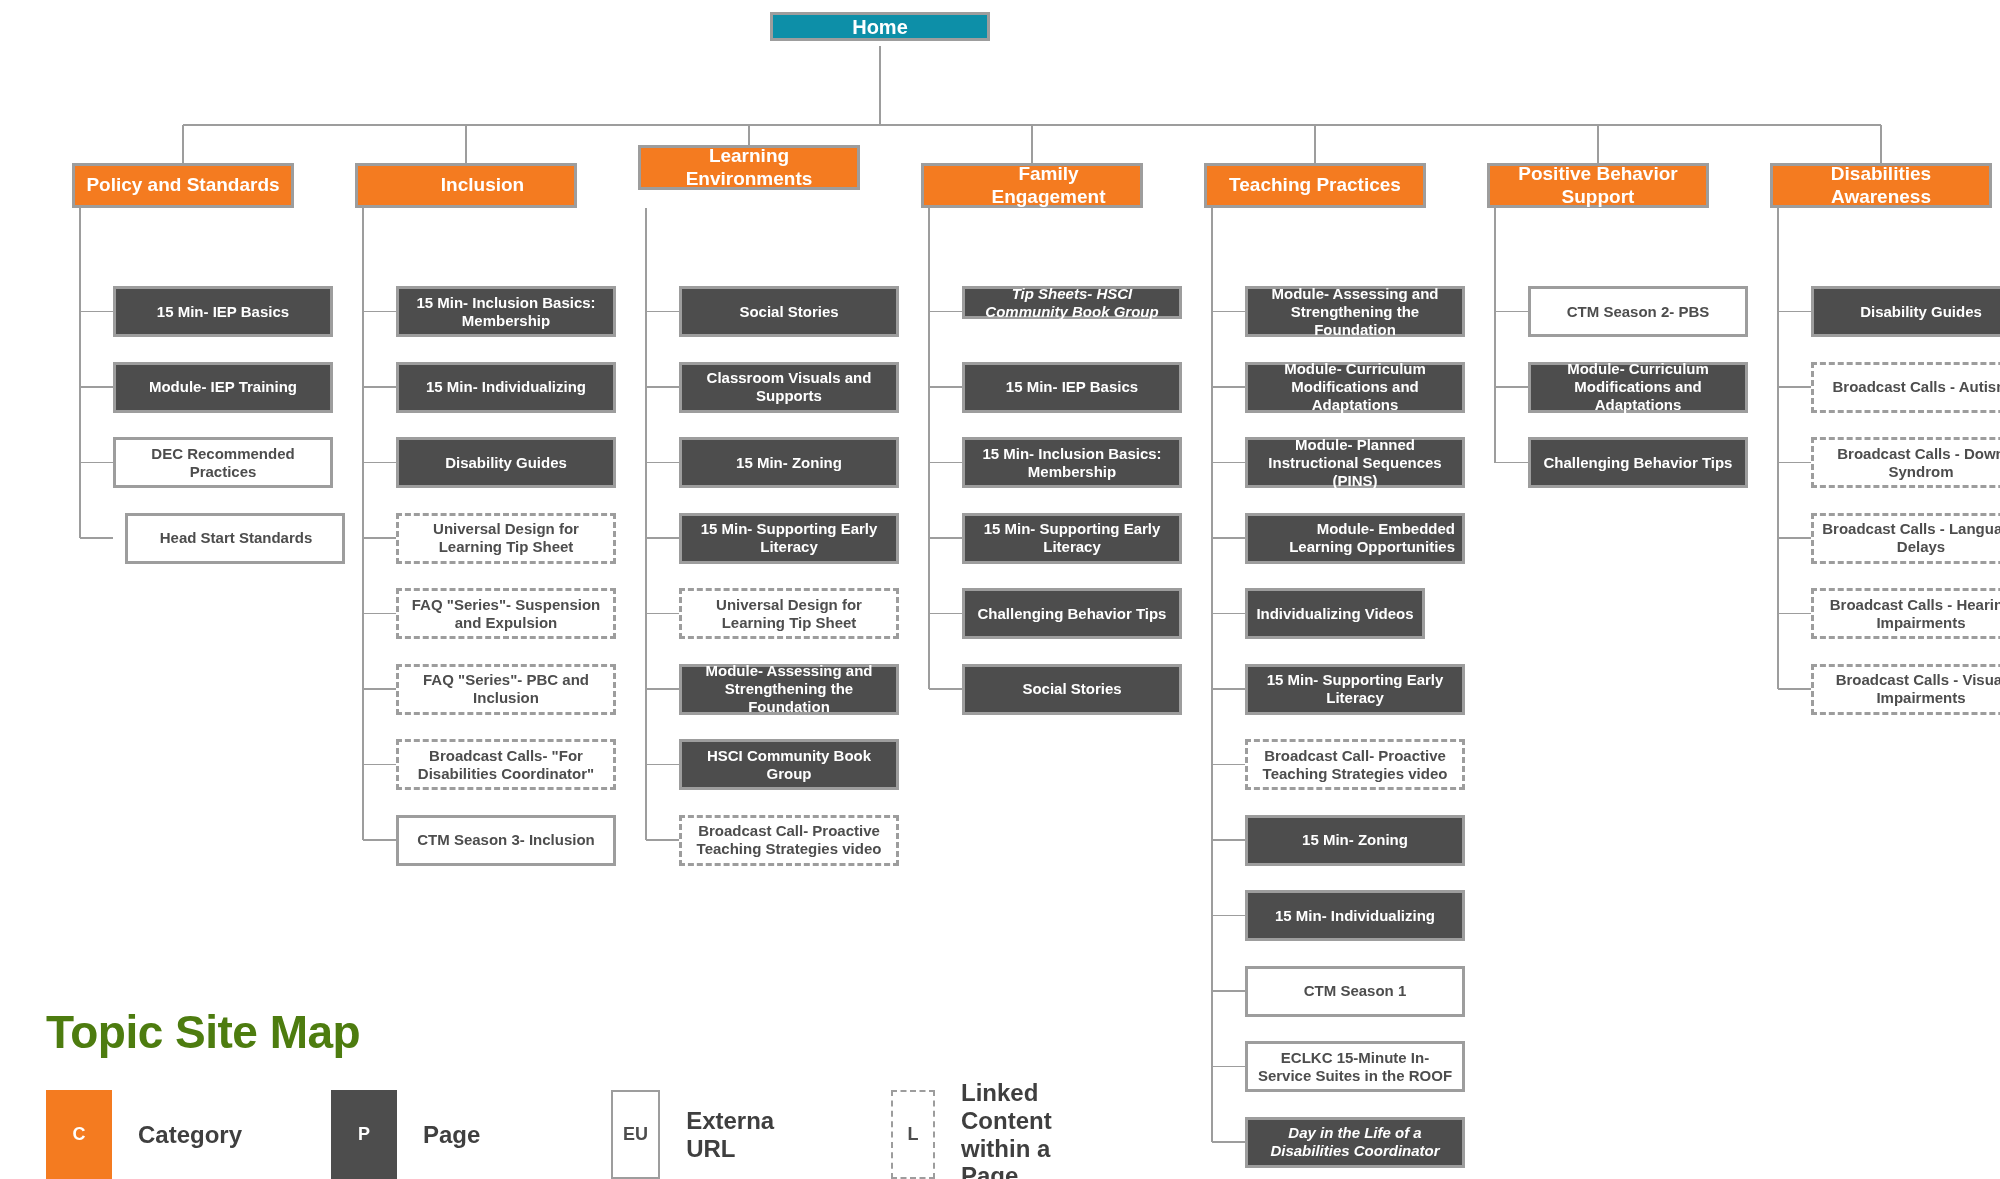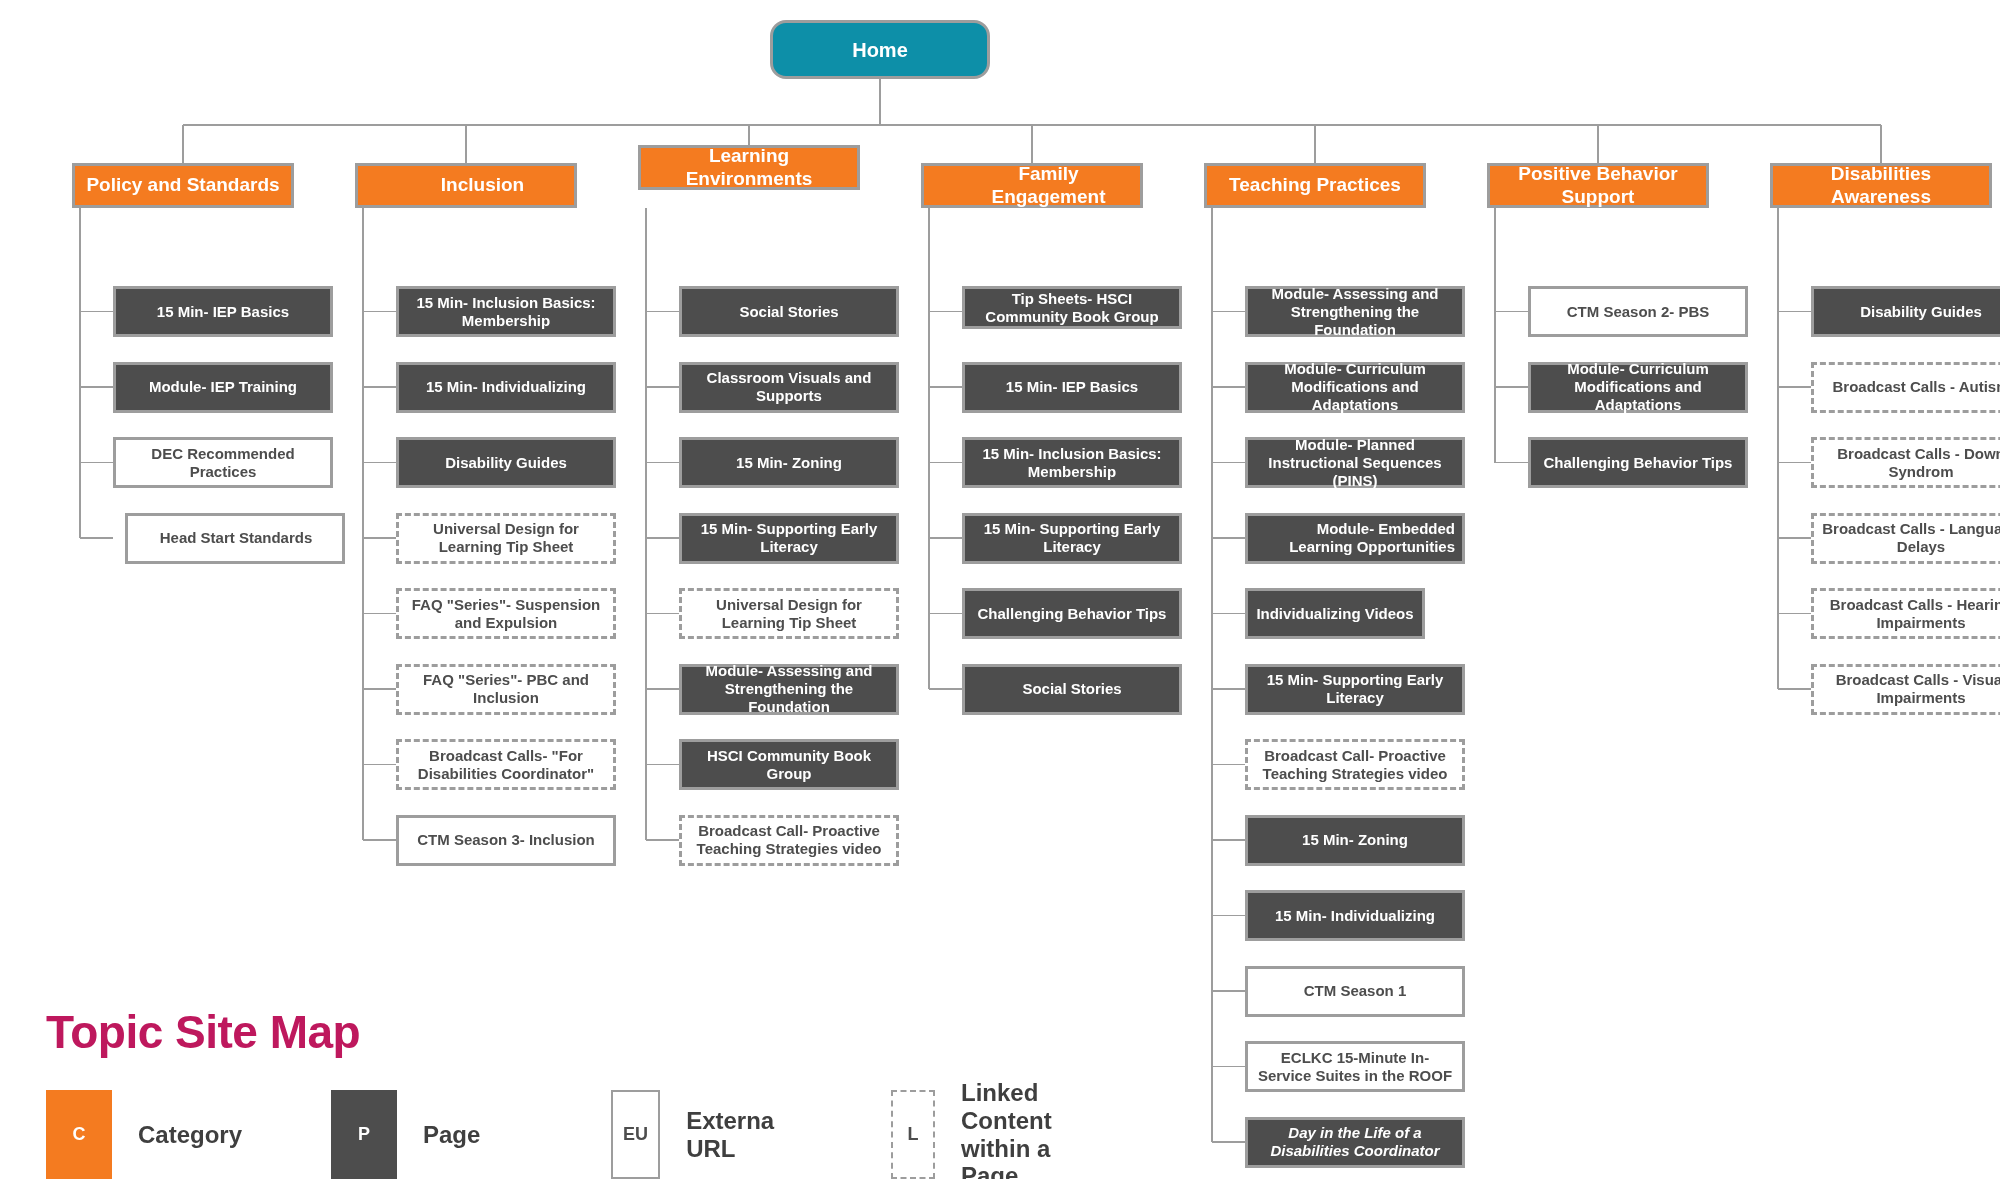--- a/index.html
+++ b/index.html
@@ -144,7 +144,7 @@
     </svg>
 
   <div id="nodes">
-      <div class="node root" style="left: 770px; top: 20px; width: 220px; height: 59px; border-radius: 16px;">
+      <div class="node root" style="left: 770px; top: 12px; width: 220px; height: 29px;">
         <span class="lbl">Home</span>
       </div>
       <div class="node cat" style="left: 72px; top: 163px; width: 222px; height: 45px;">

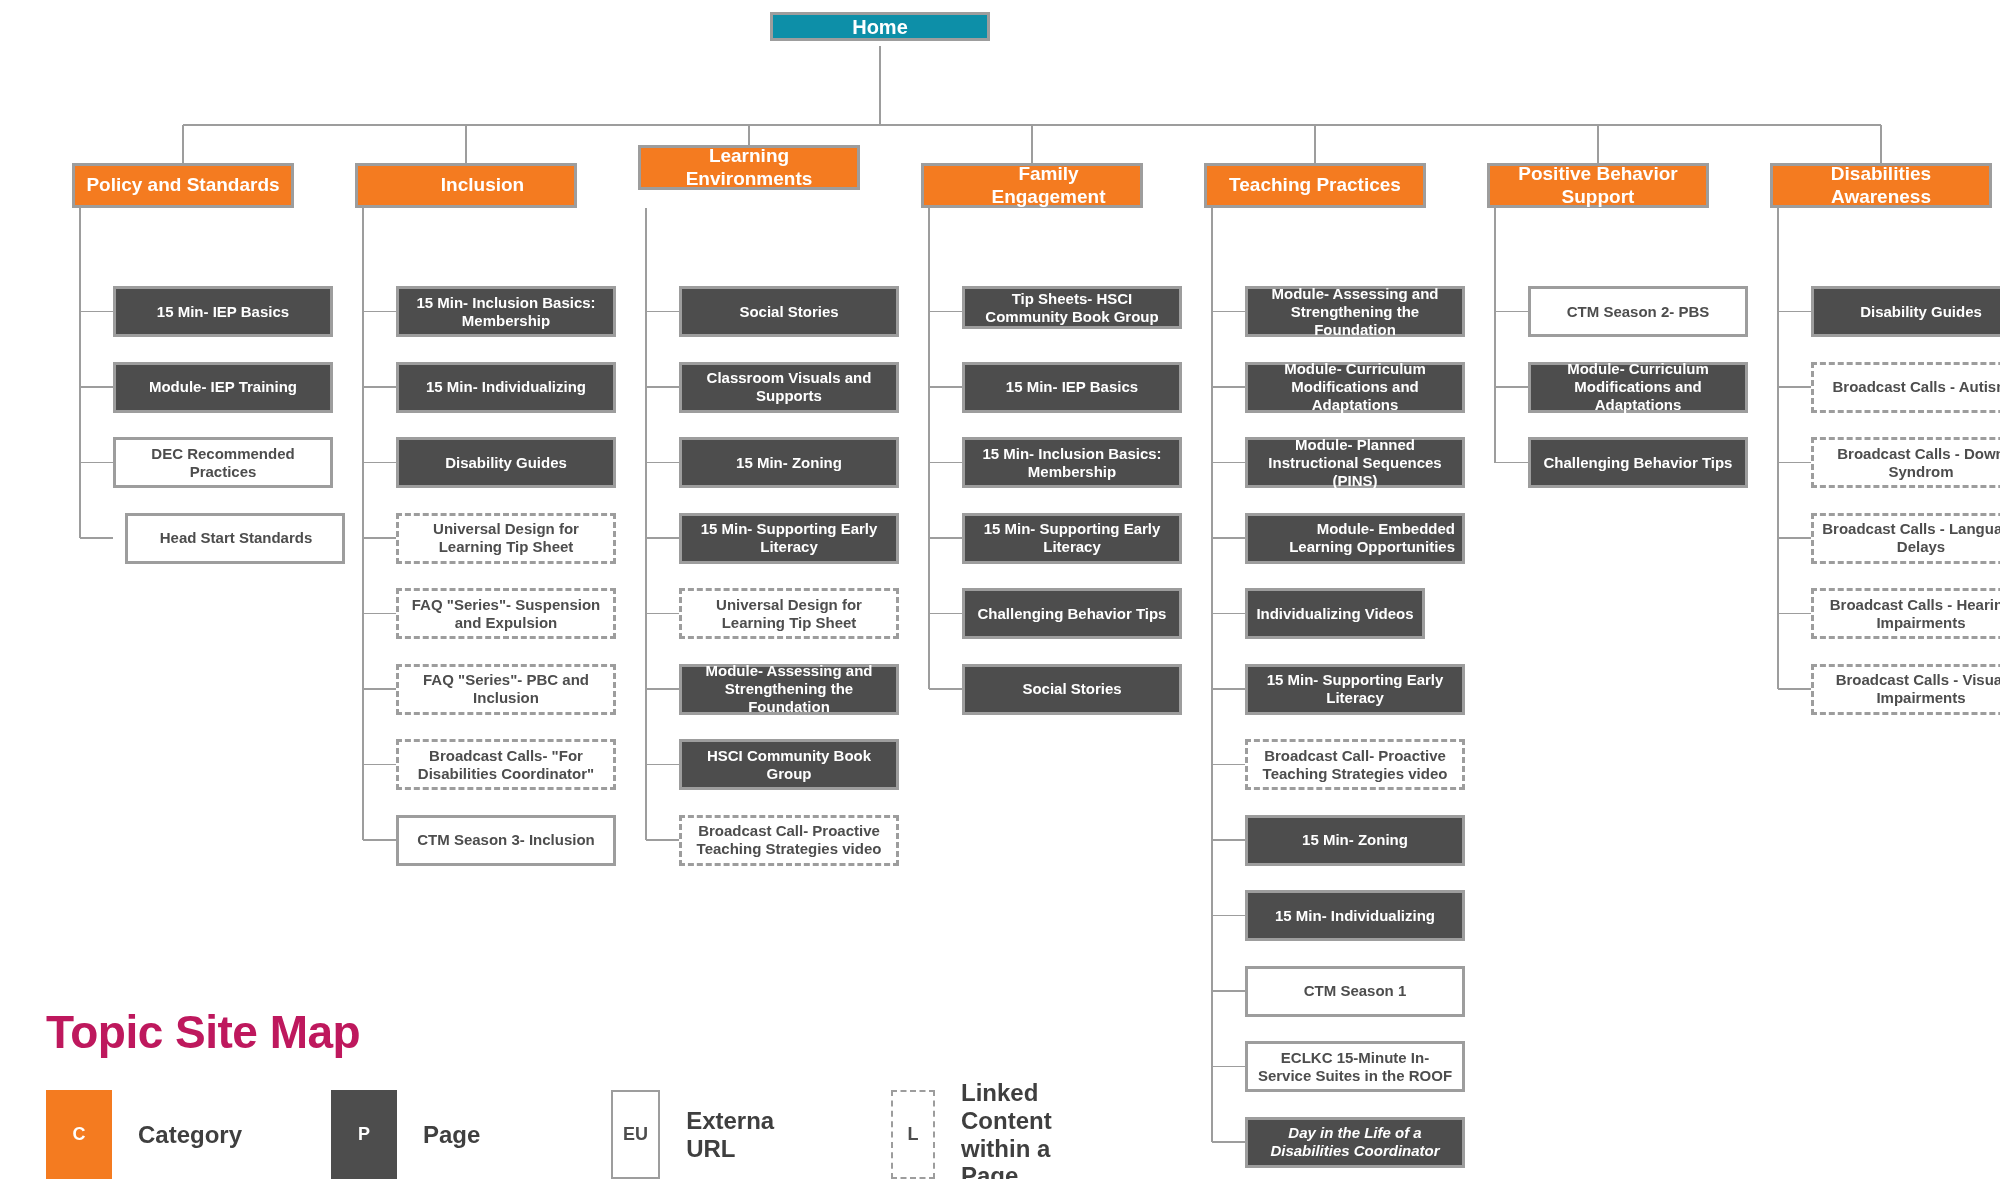--- a/index.html
+++ b/index.html
@@ -219,7 +219,7 @@
       <div class="node cat" style="left: 921px; top: 163px; width: 222px; height: 45px; padding-left: 40px;">
         <span class="lbl">Family Engagement</span>
       </div>
-      <div class="node page" style="left: 962px; top: 286px; width: 220px; height: 43px;">
+      <div class="node page" style="left: 962px; top: 286px; width: 220px; height: 33px; font-style: italic;">
         <span class="lbl">Tip Sheets- HSCI Community Book Group</span>
       </div>
       <div class="node page" style="left: 962px; top: 361.5px; width: 220px; height: 51px;">

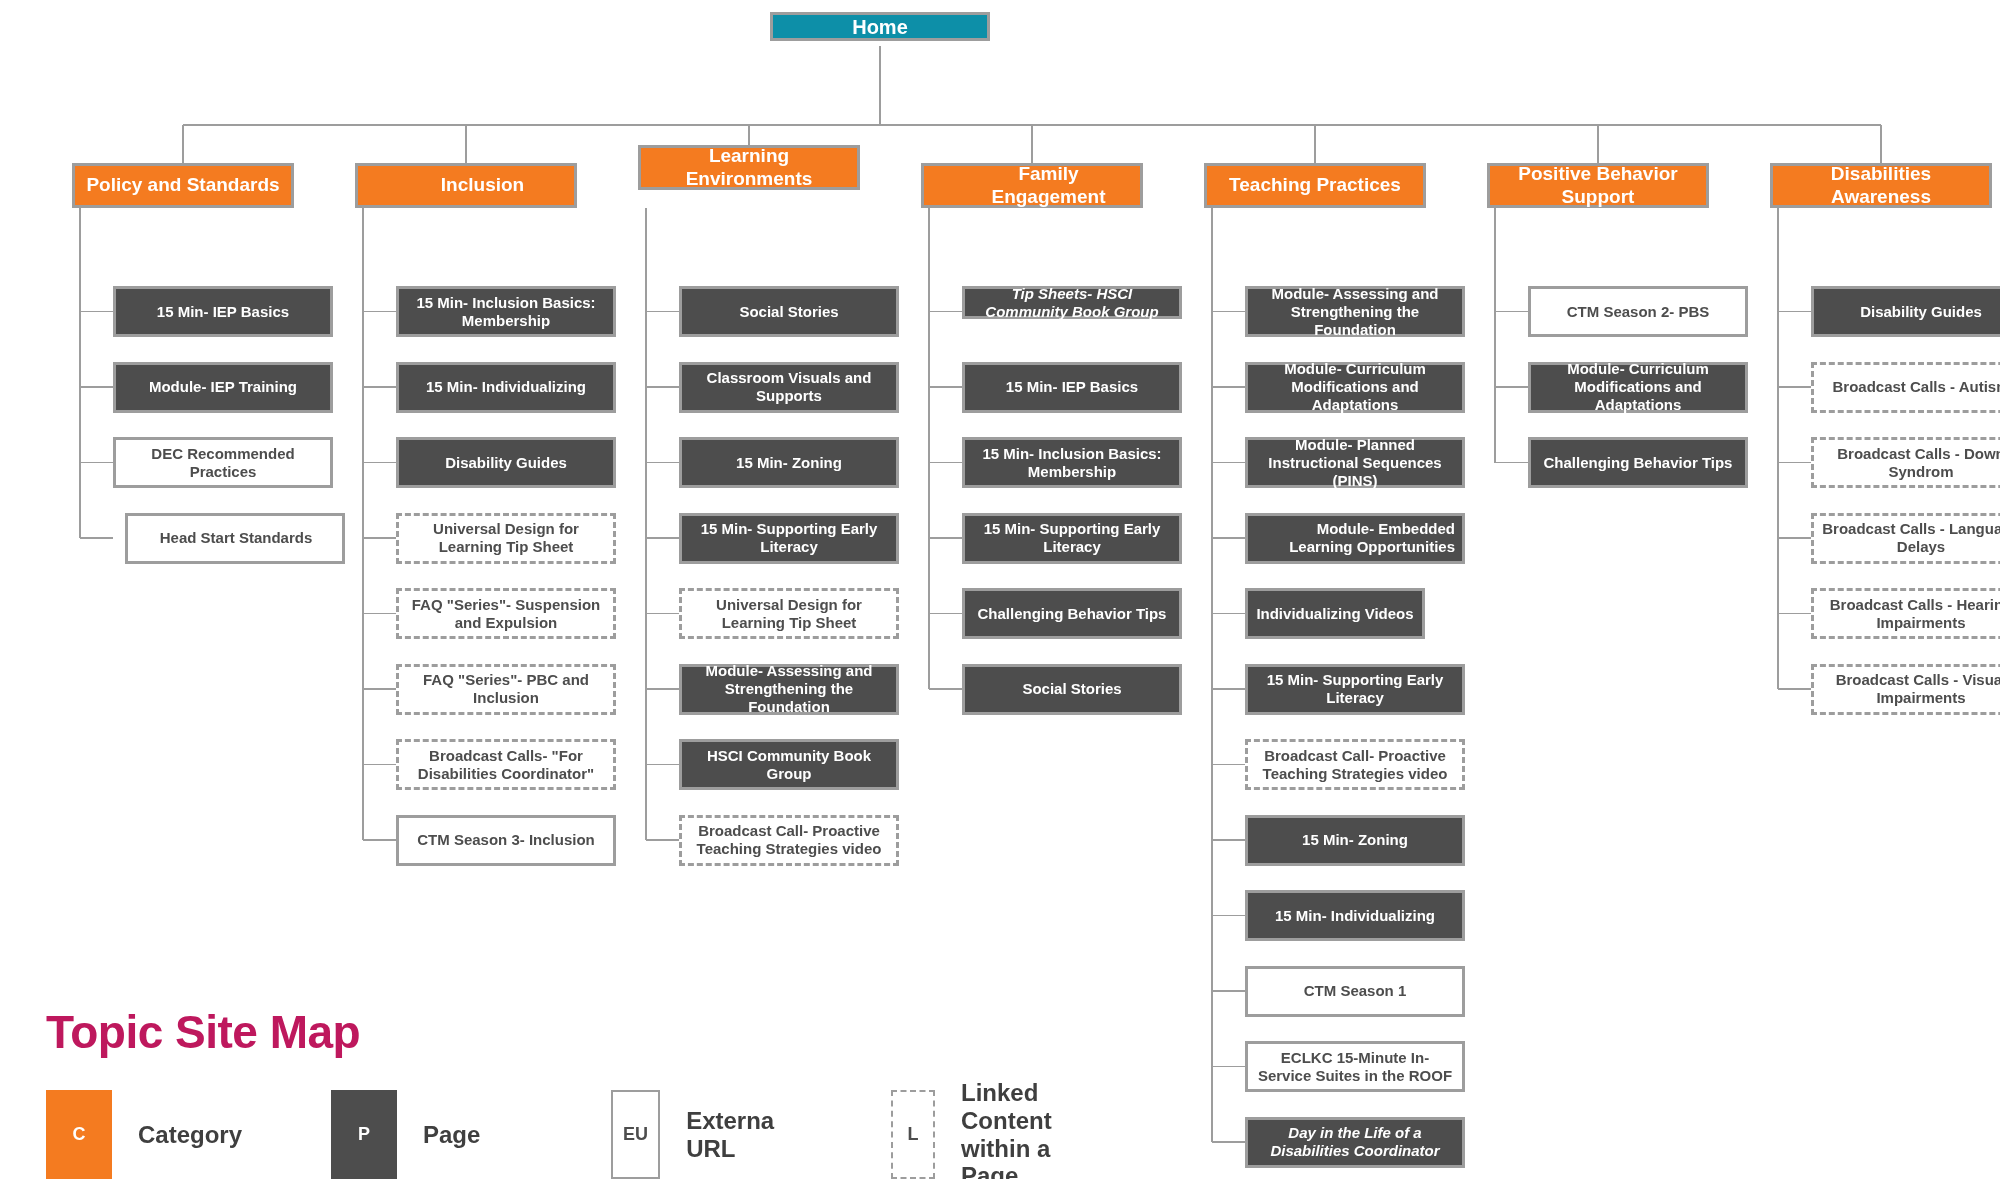--- a/index.html
+++ b/index.html
@@ -52,7 +52,7 @@
   
   #map-title{
     position:absolute;left:46px;top:1005px;
-    font-size:46px;font-weight:700;color:#be185d;letter-spacing:-0.5px;
+    font-size:46px;font-weight:700;color:#4d7c0f;letter-spacing:-0.5px;
     font-family:"Liberation Sans", sans-serif;
   }
 

